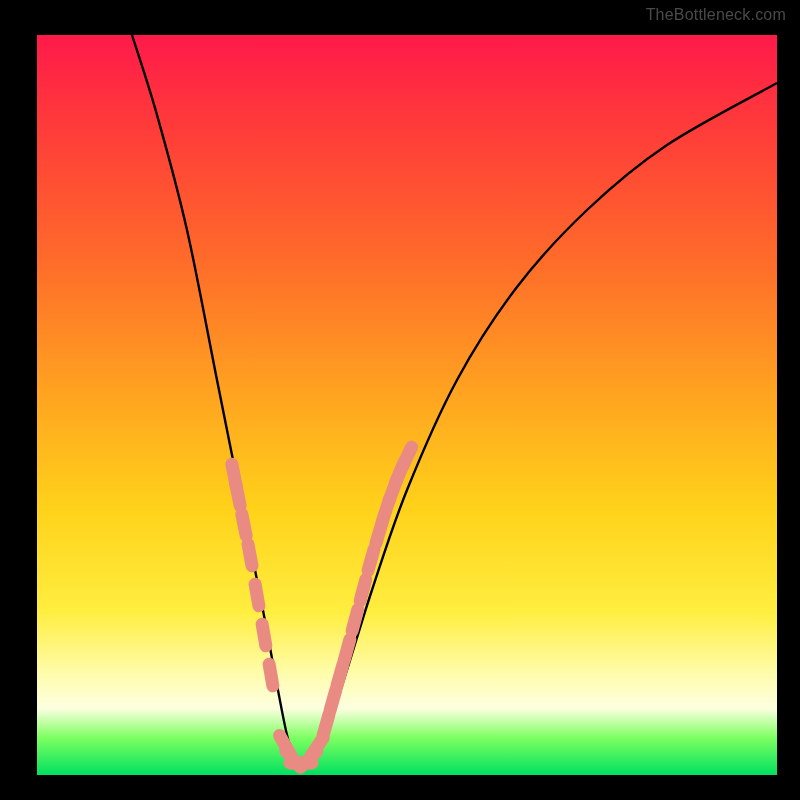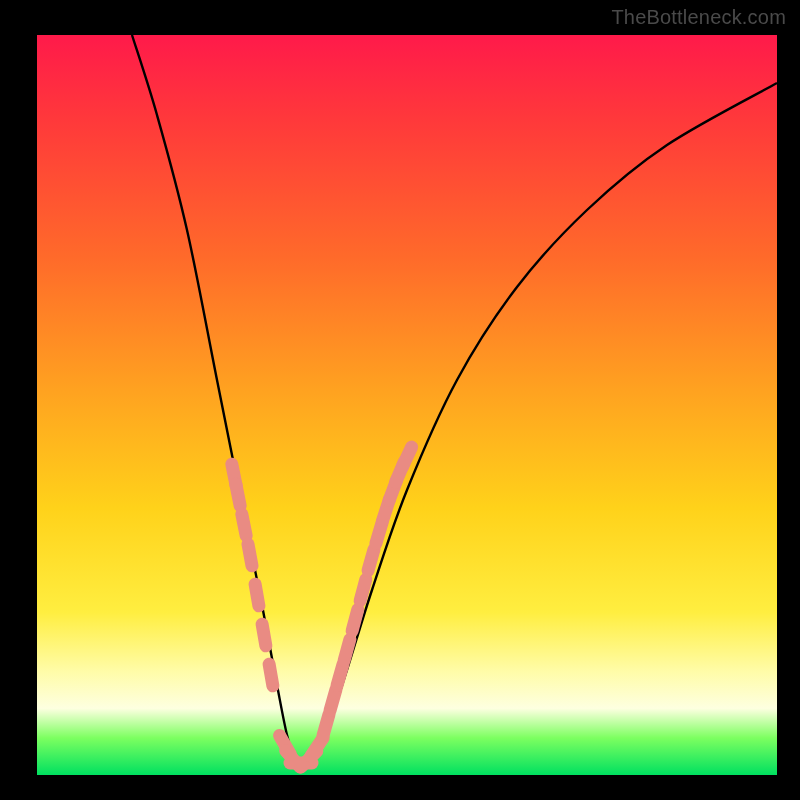--- a/index.html
+++ b/index.html
@@ -43,7 +43,7 @@
     top: 6px;
     right: 14px;
     color: #4a4a4a;
-    font-size: 20px;
+    font-size: 16px;
     font-weight: 500;
     letter-spacing: 0.2px;
     user-select: none;

